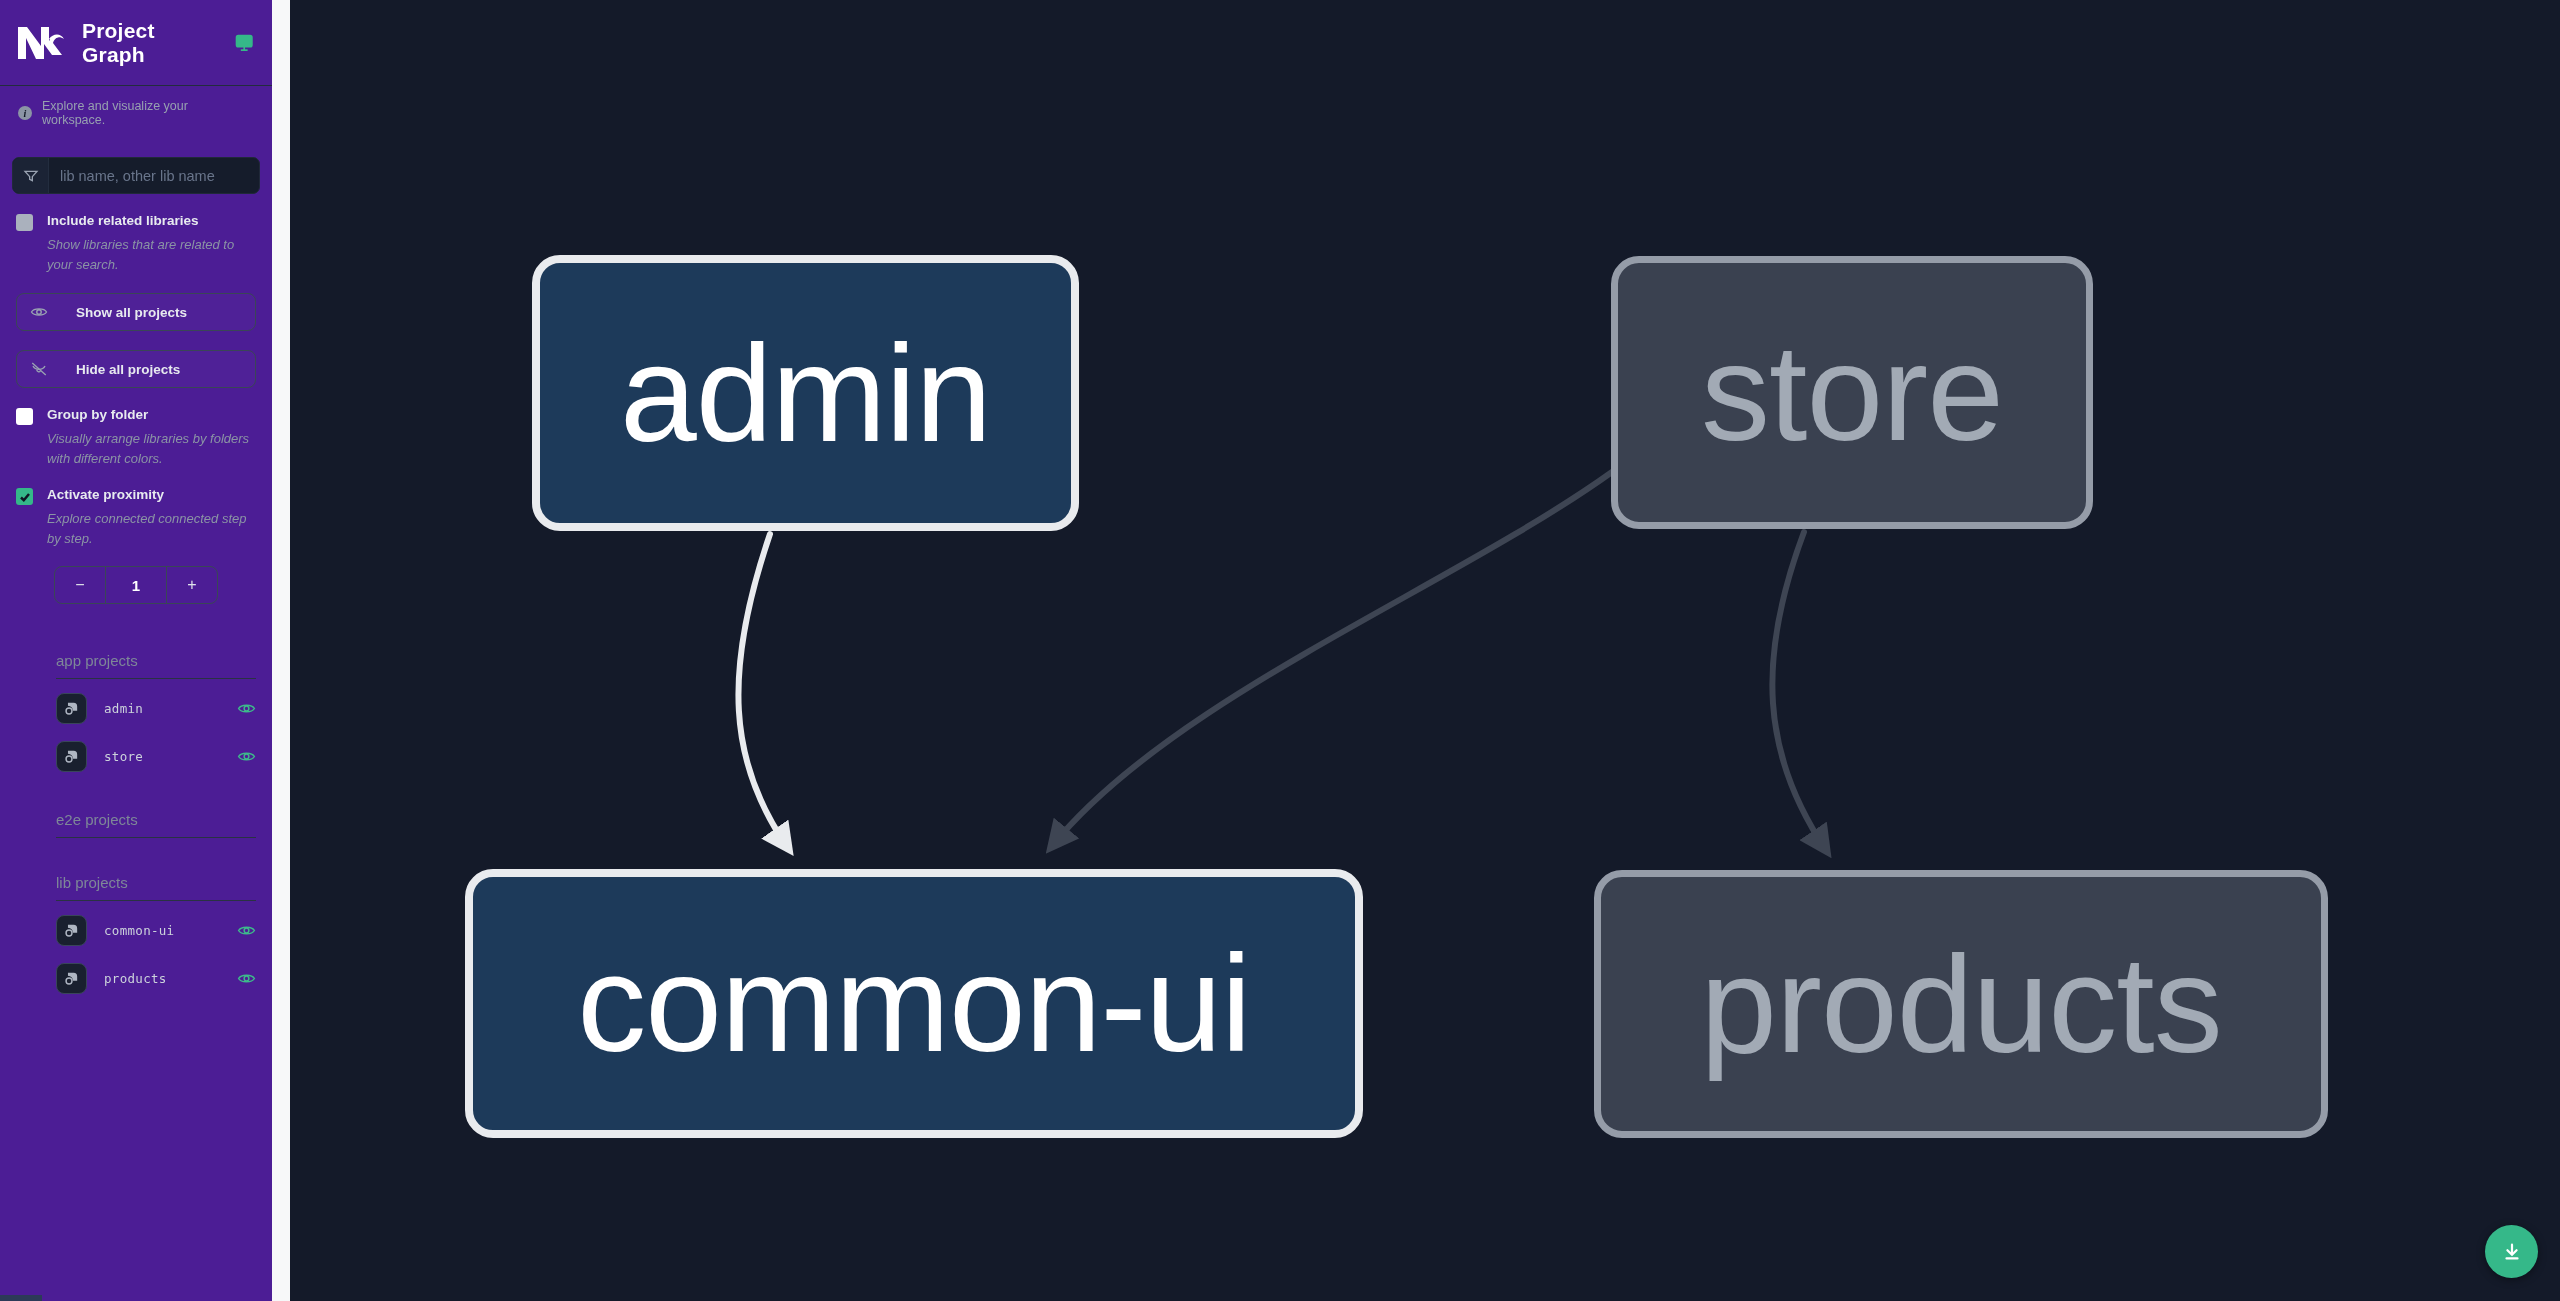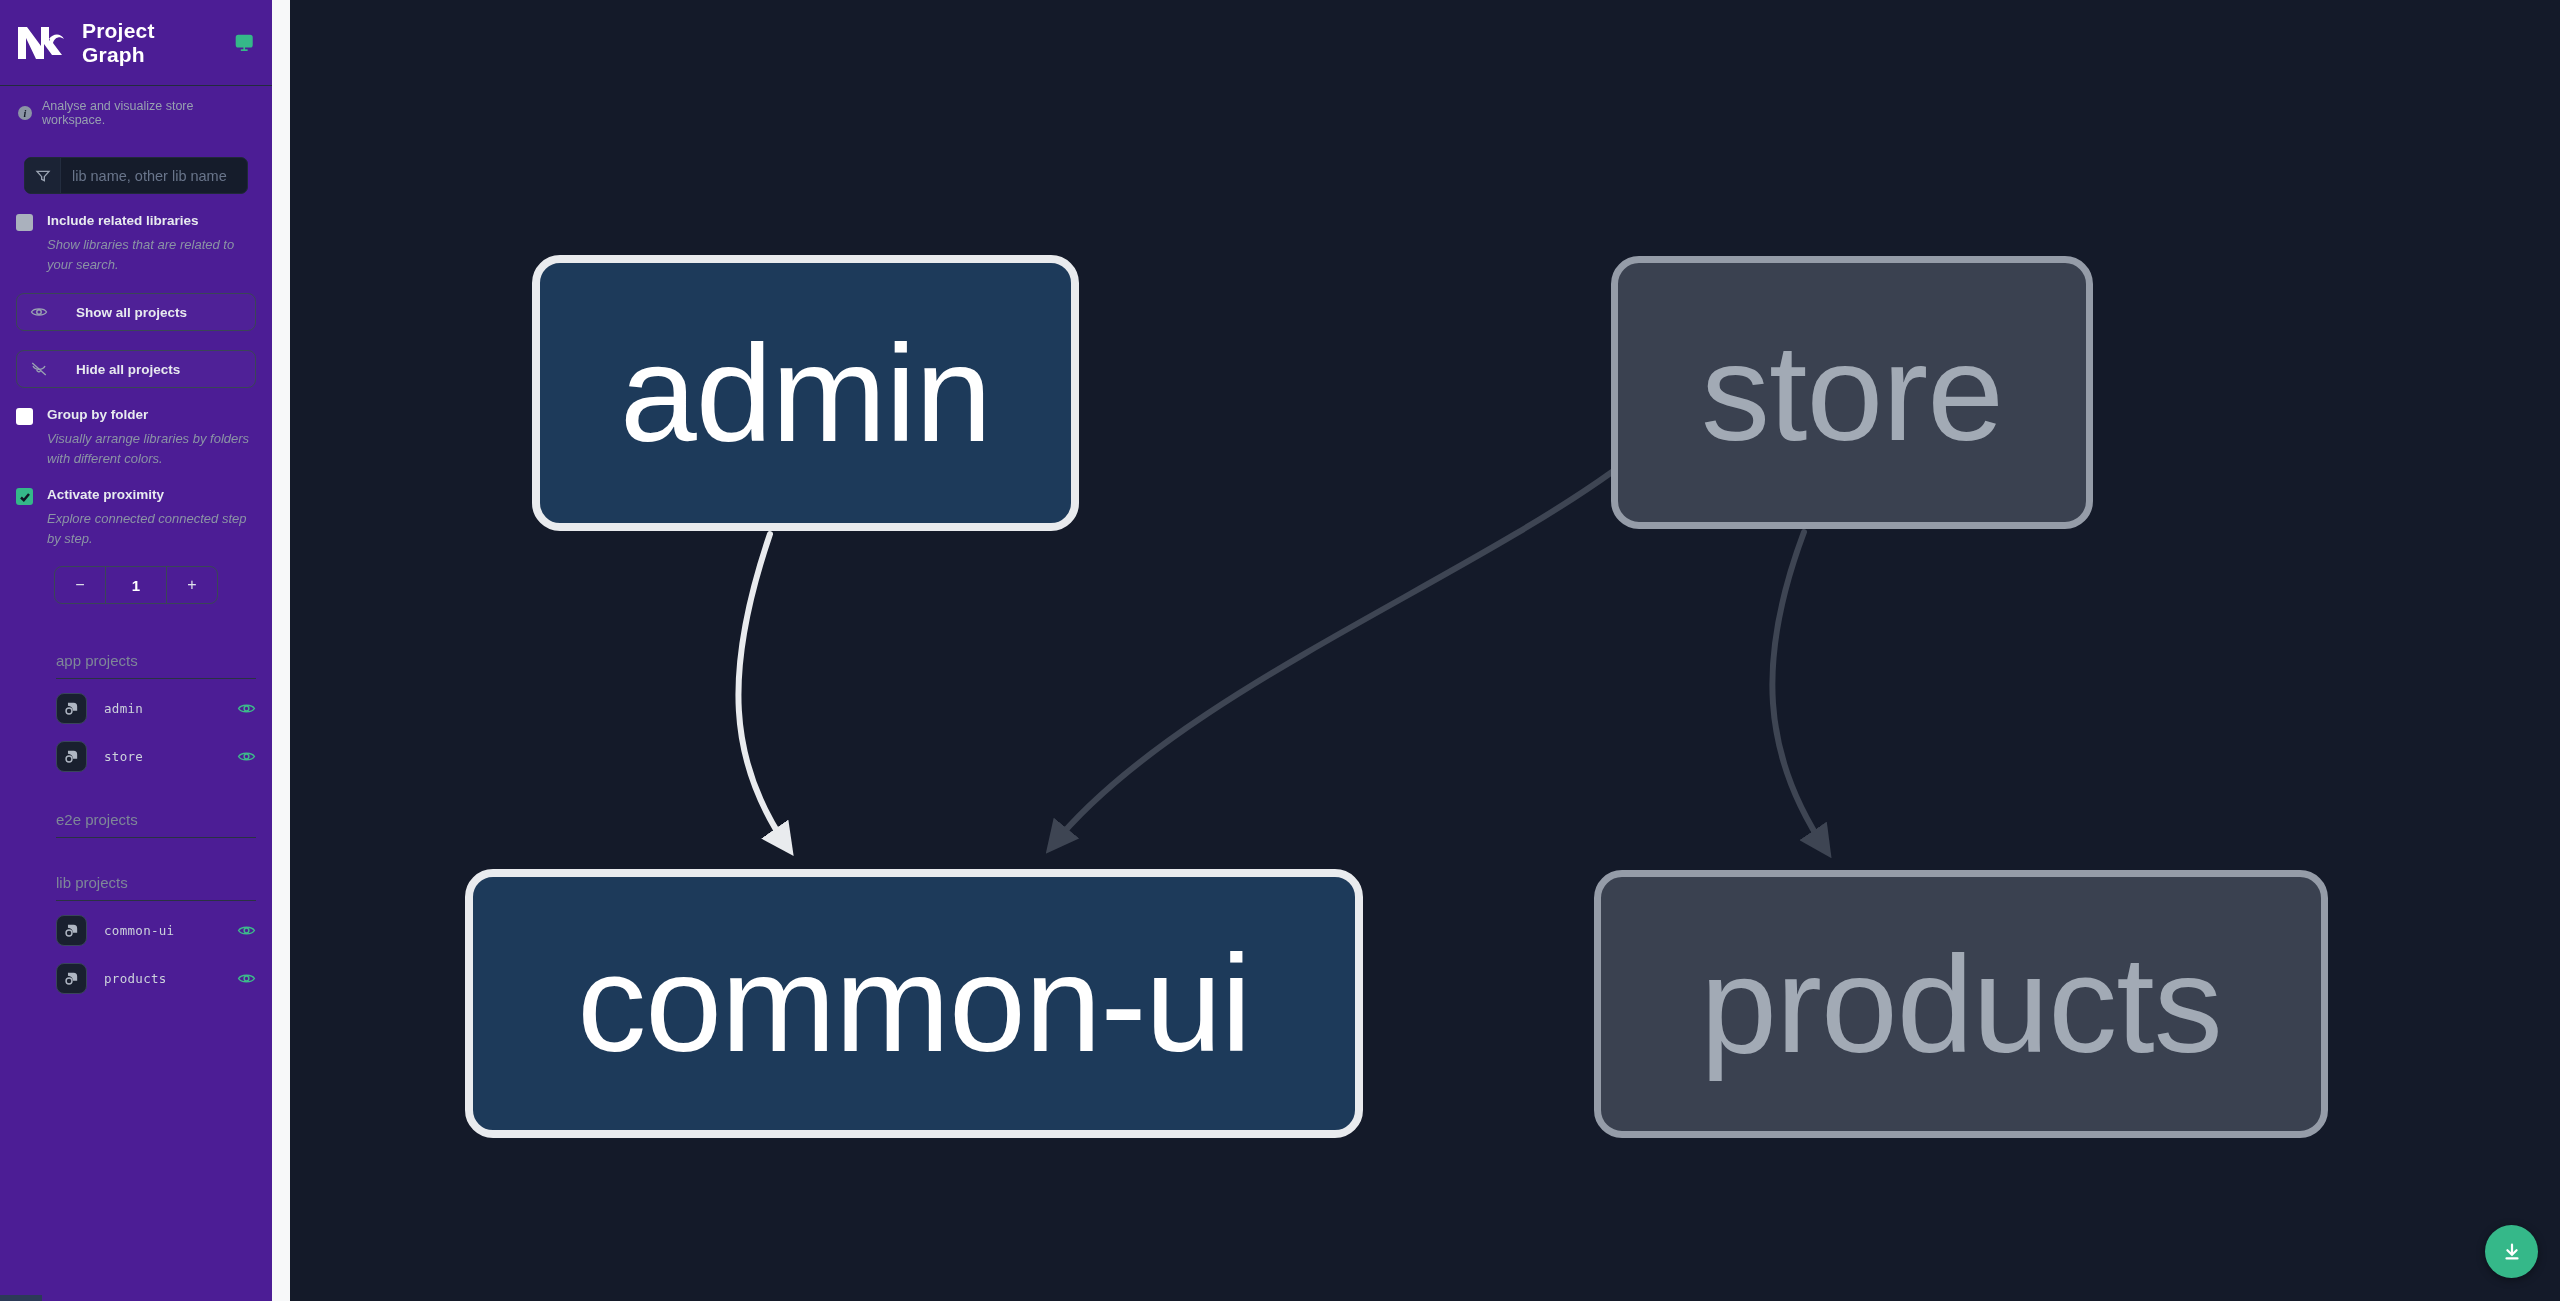--- a/index.html
+++ b/index.html
@@ -115,7 +115,7 @@
 
     <div class="info-row">
       <span class="info-icon">i</span>
-      <span>Analyse and visualize store workspace.</span>
+      <span>Explore and visualize your workspace.</span>
     </div>
 
     <div class="search-box">

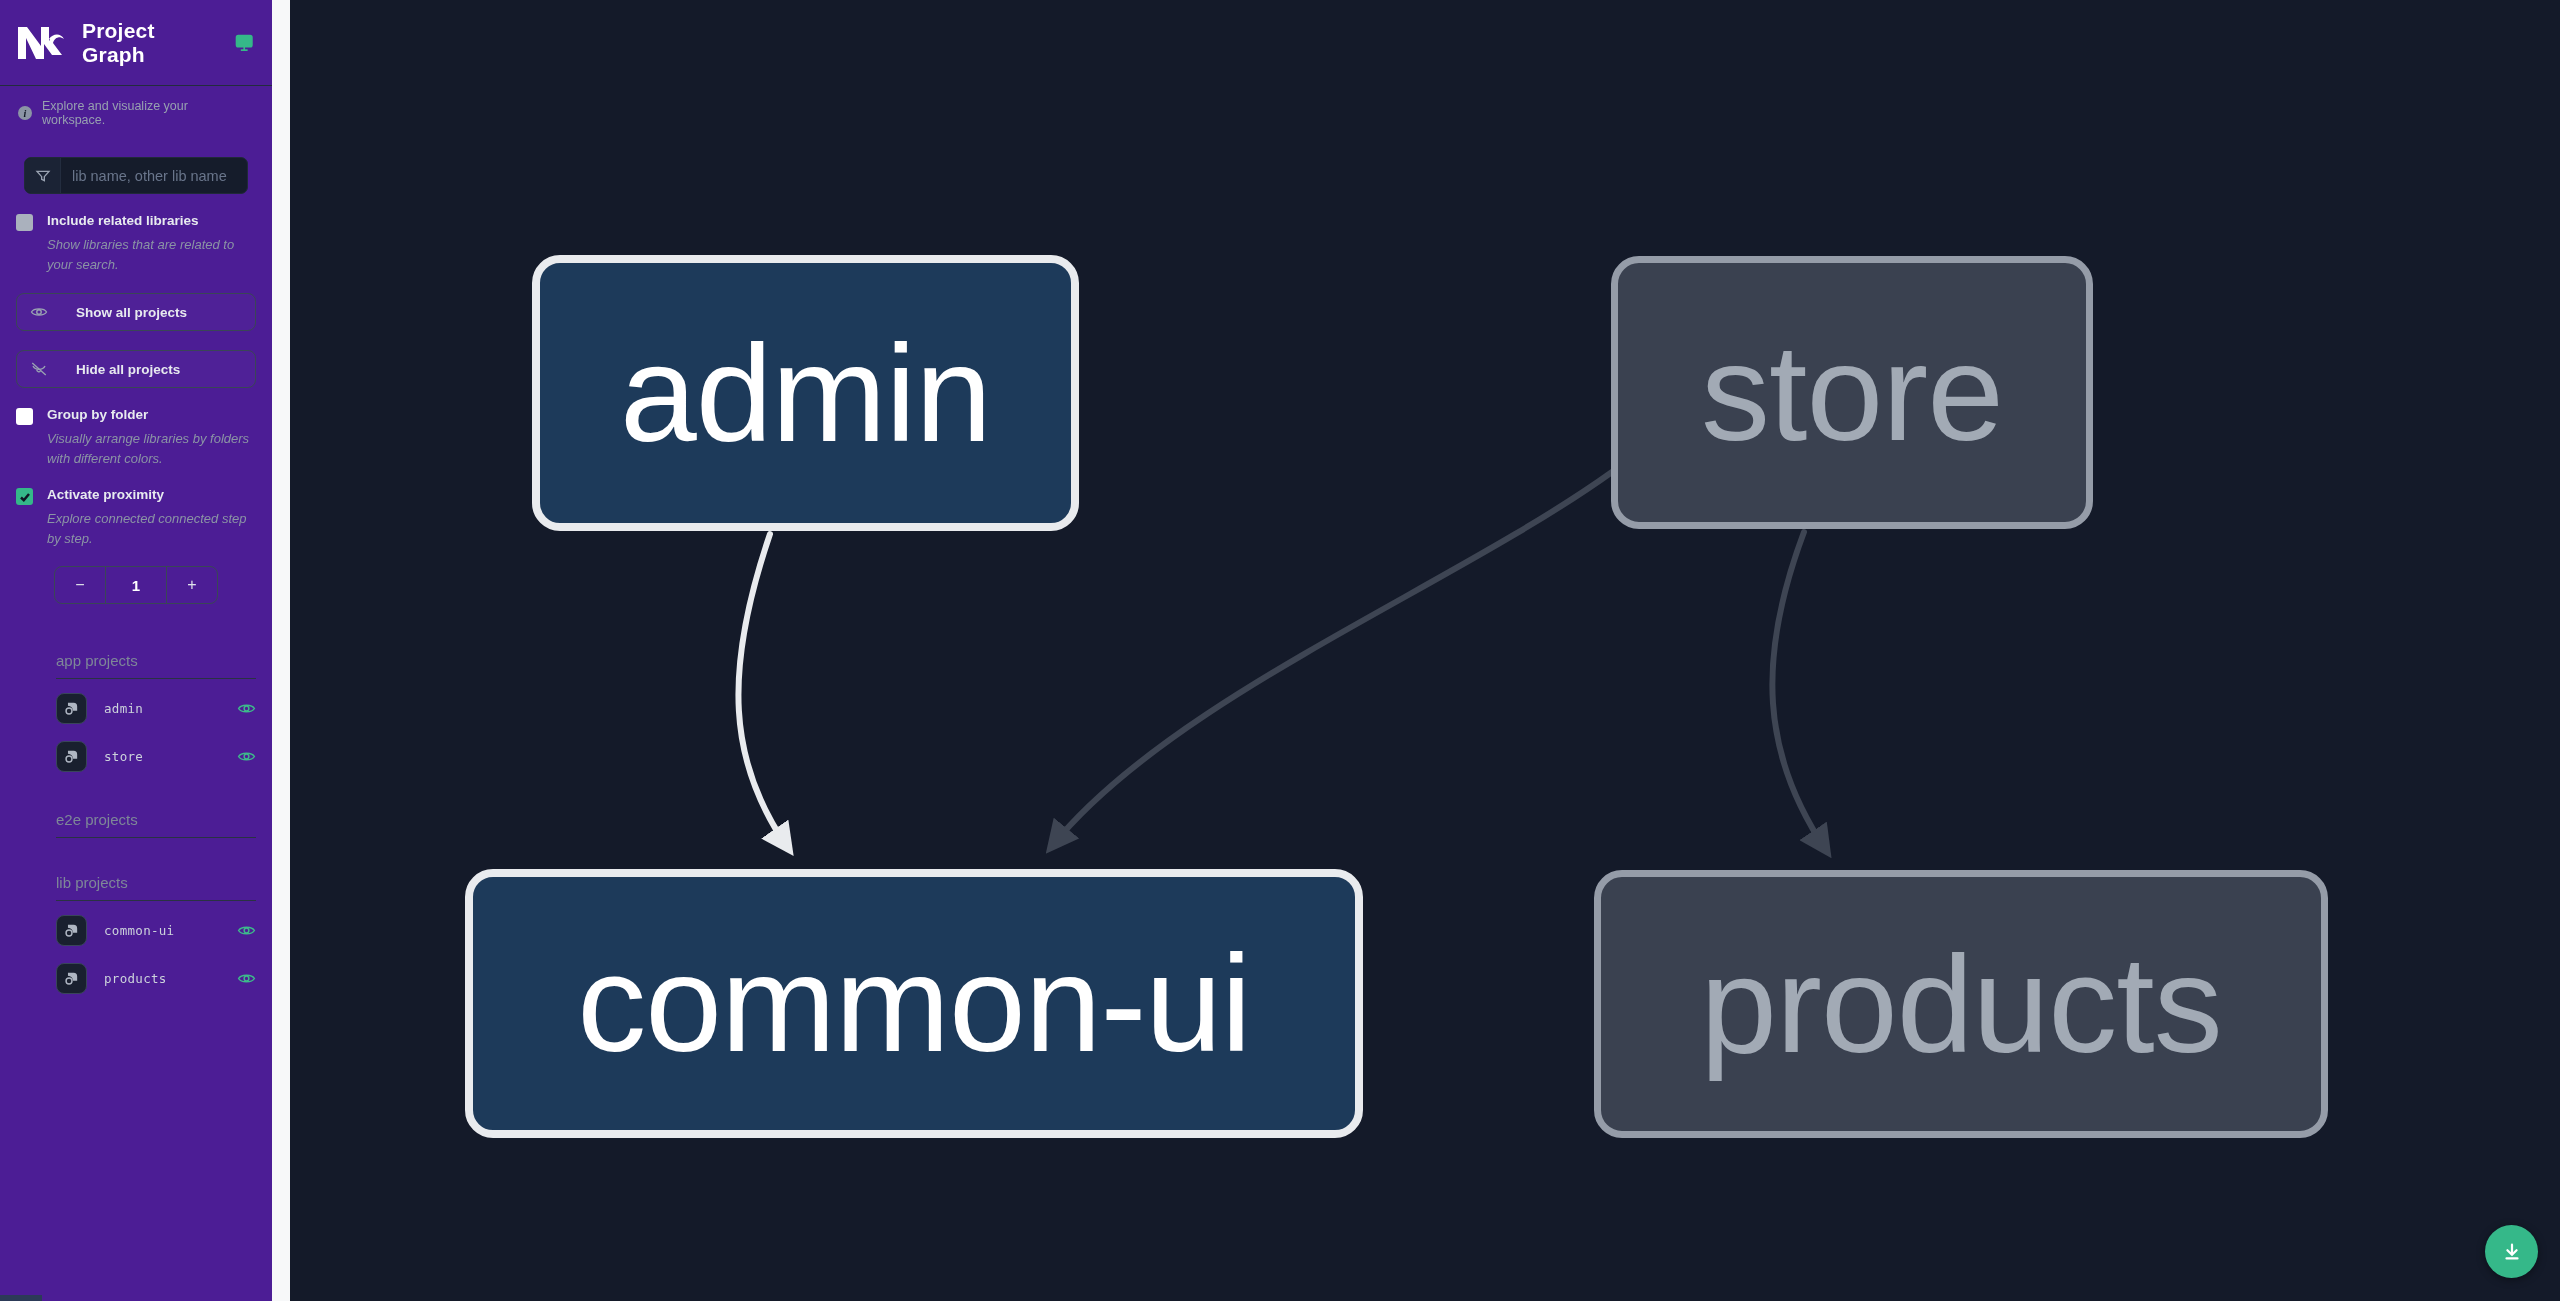--- a/index.html
+++ b/index.html
@@ -22,7 +22,7 @@
                font-size:10px; font-weight:700; display:flex; align-items:center; justify-content:center;
                font-family:"Liberation Serif", serif; font-style:italic; flex:0 0 auto; }
 
-  .search-box { margin:18px 24px 0; height:37px; display:flex; border-radius:7px;
+  .search-box { margin:18px 12px 0; height:37px; display:flex; border-radius:7px;
                 overflow:hidden; background:#151c2b; border:1px solid #202939; }
   .funnel-cell { width:36px; background:#1b2335; border-right:1px solid #232d3f;
                  display:flex; align-items:center; justify-content:center; flex:0 0 auto; }

